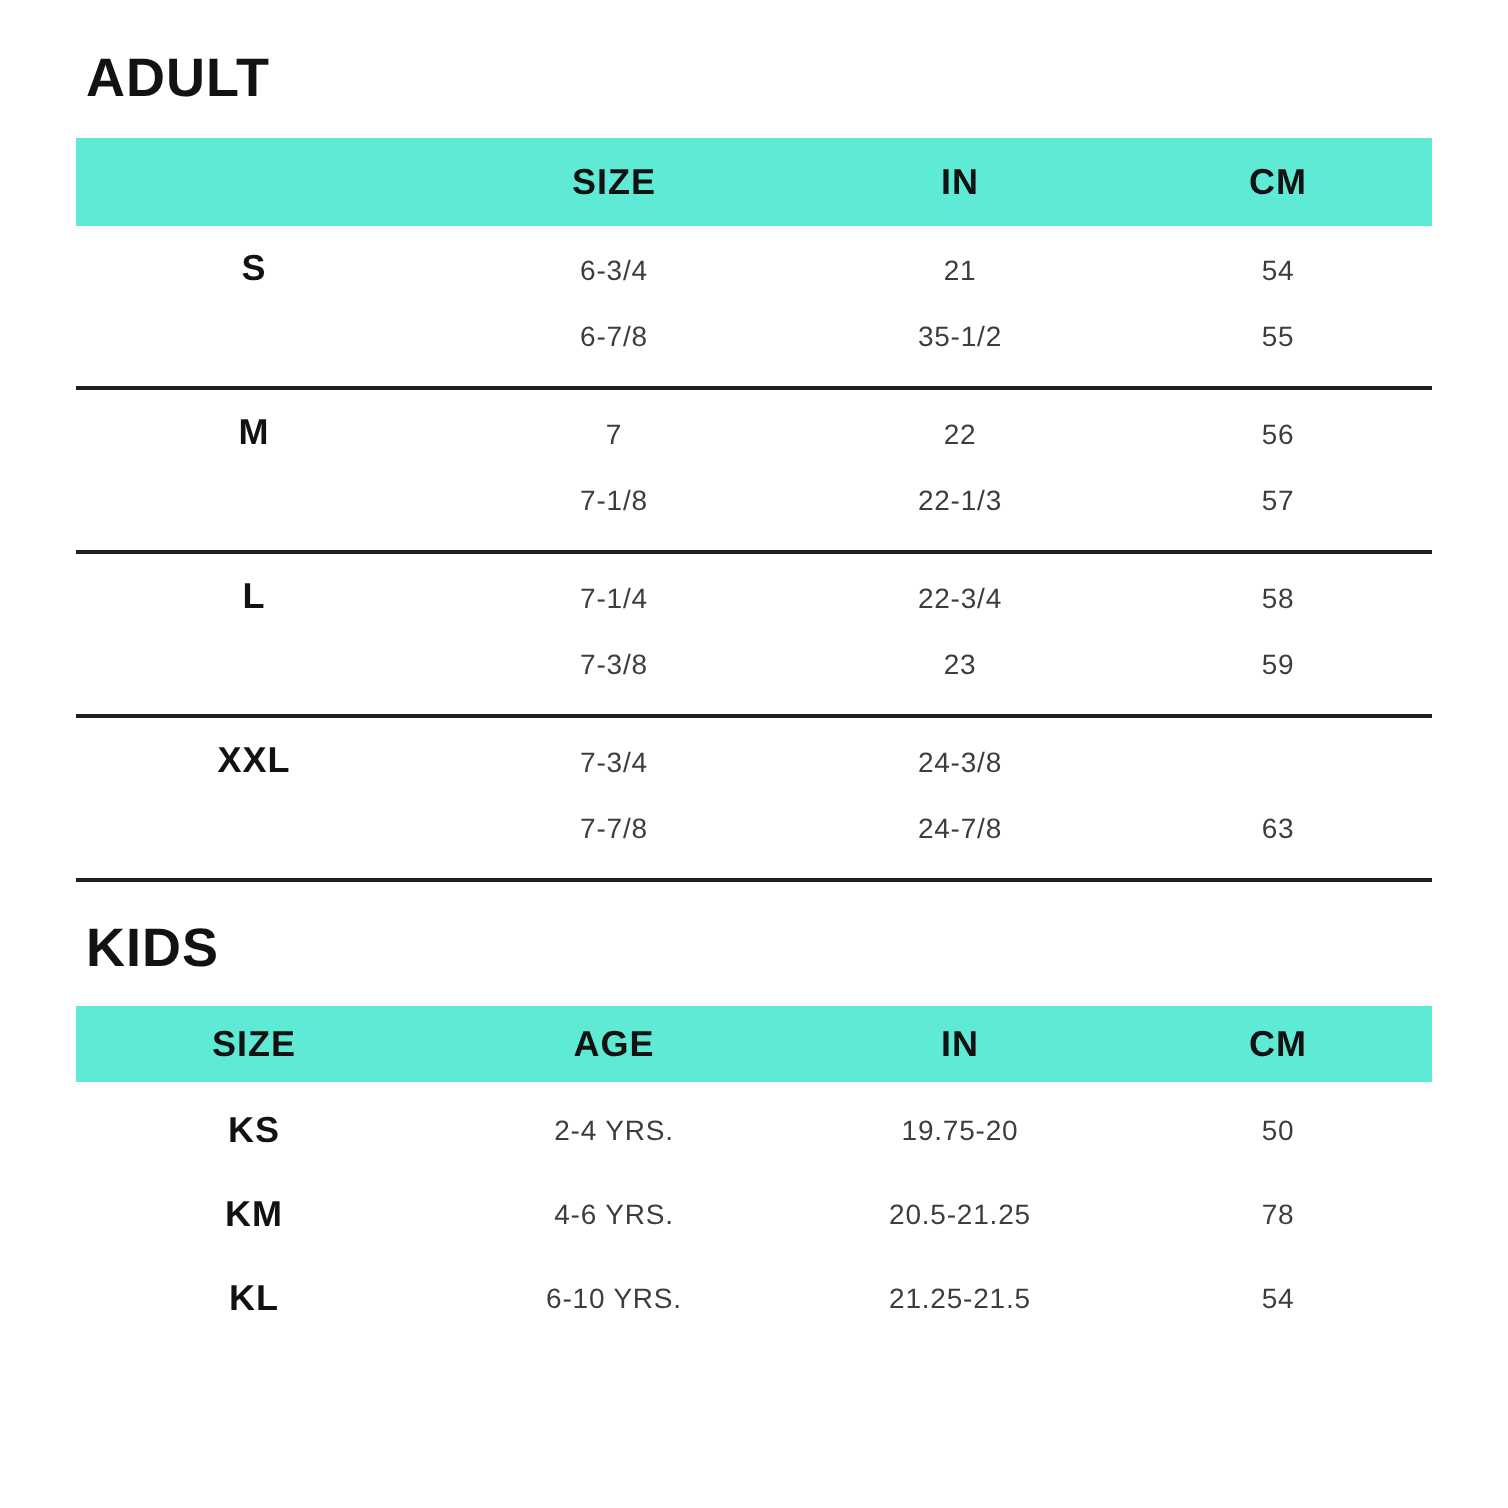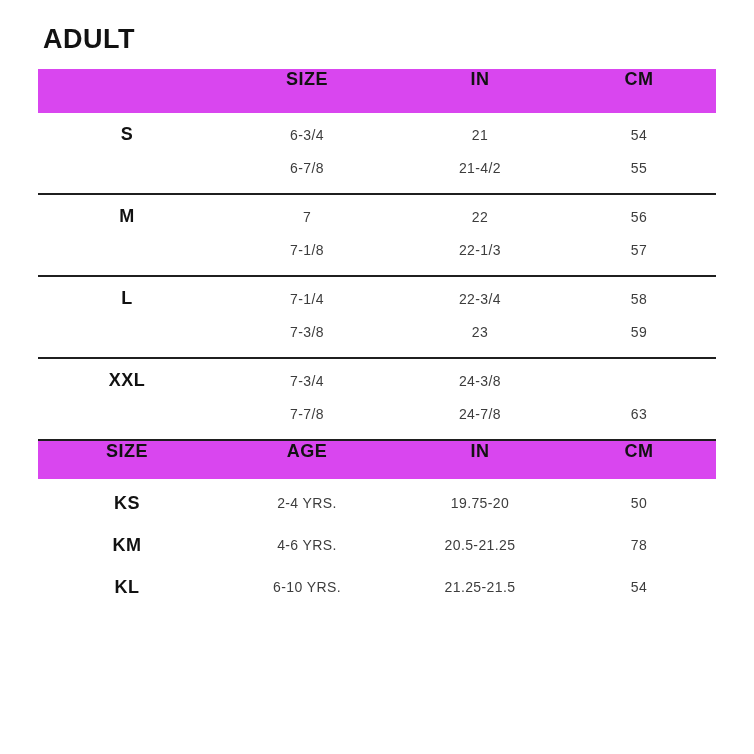--- a/index.html
+++ b/index.html
@@ -25,8 +25,8 @@
 
   .thead {
     display: flex;
-    align-items: flex-start;
-    background: #d946ef;
+    align-items: center;
+    background: #5eead4;
   }
   .thead-adult { height: 44px; }
   .thead-kids  { height: 38px; }

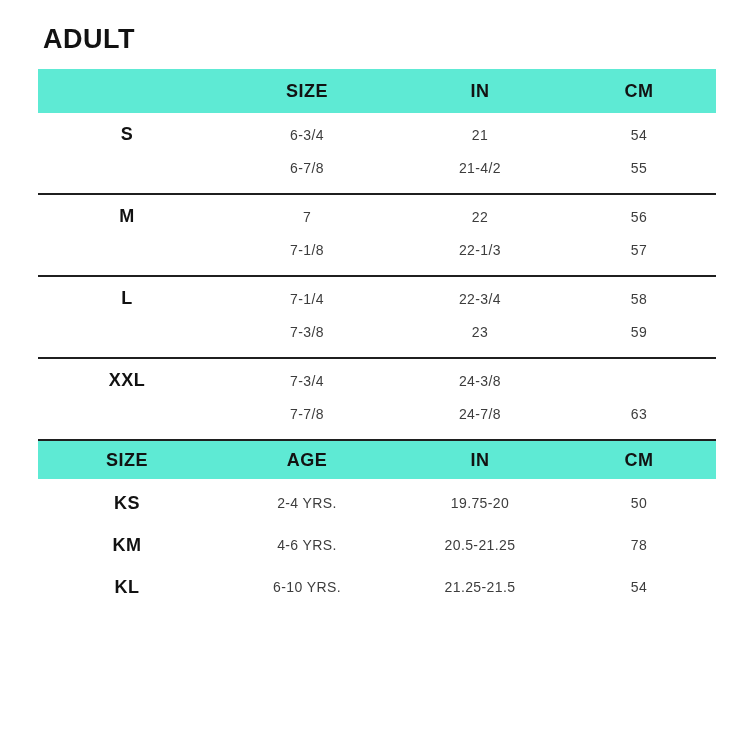--- a/index.html
+++ b/index.html
@@ -100,7 +100,7 @@
             <div class="row">
               <div class="c c0 lbl"></div>
               <div class="c c1 val">6-7/8</div>
-              <div class="c c2 val">21-4/2</div>
+              <div class="c c2 val">35-1/2</div>
               <div class="c c3 val">55</div>
             </div>
           </div>

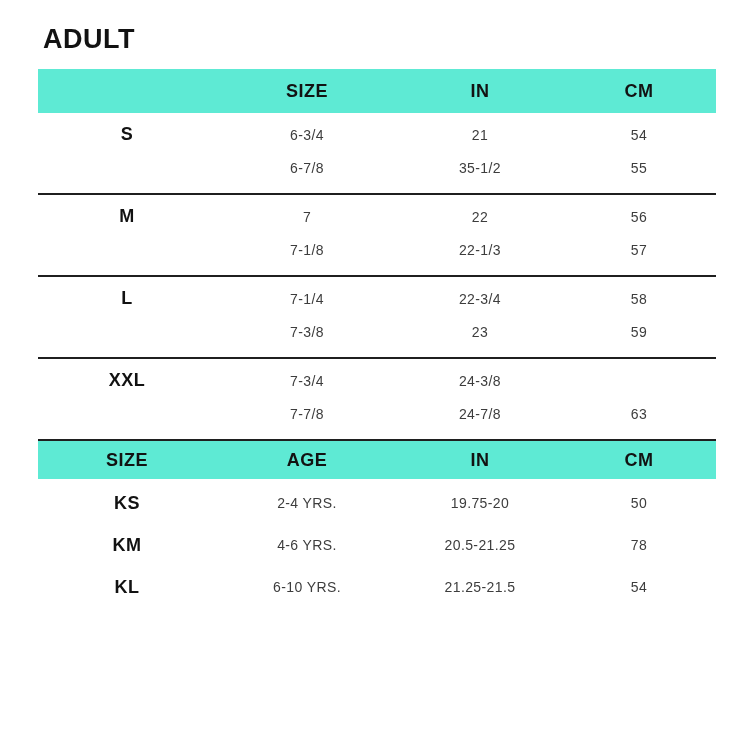--- a/index.html
+++ b/index.html
@@ -149,6 +149,7 @@
     </section>
 
     <section>
+      <h2 class="section-title kids-title">KIDS</h2>
 
       <div class="thead thead-kids">
         <div class="c c0 hd">SIZE</div>

